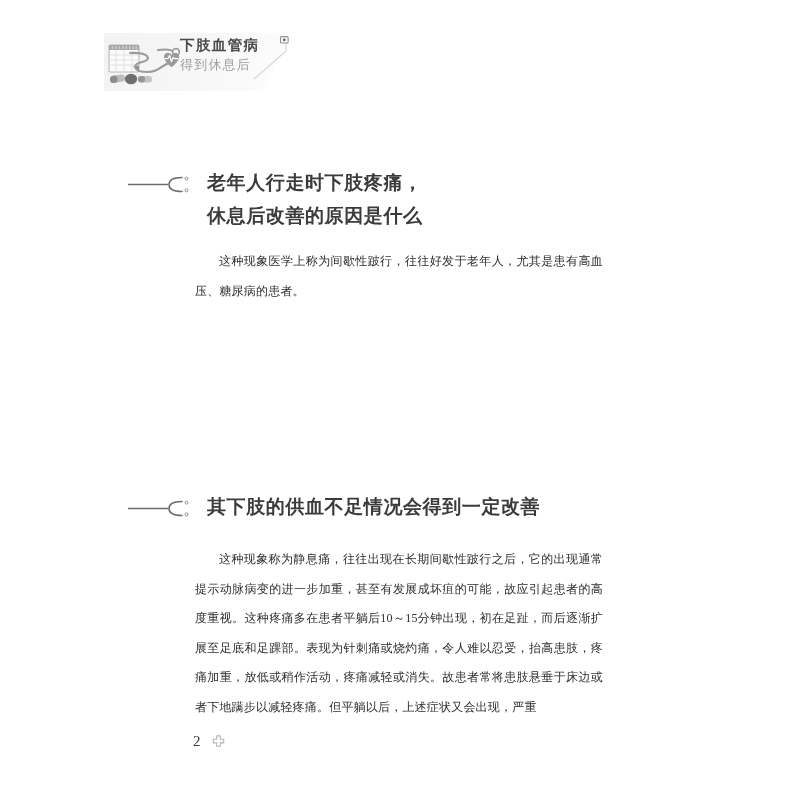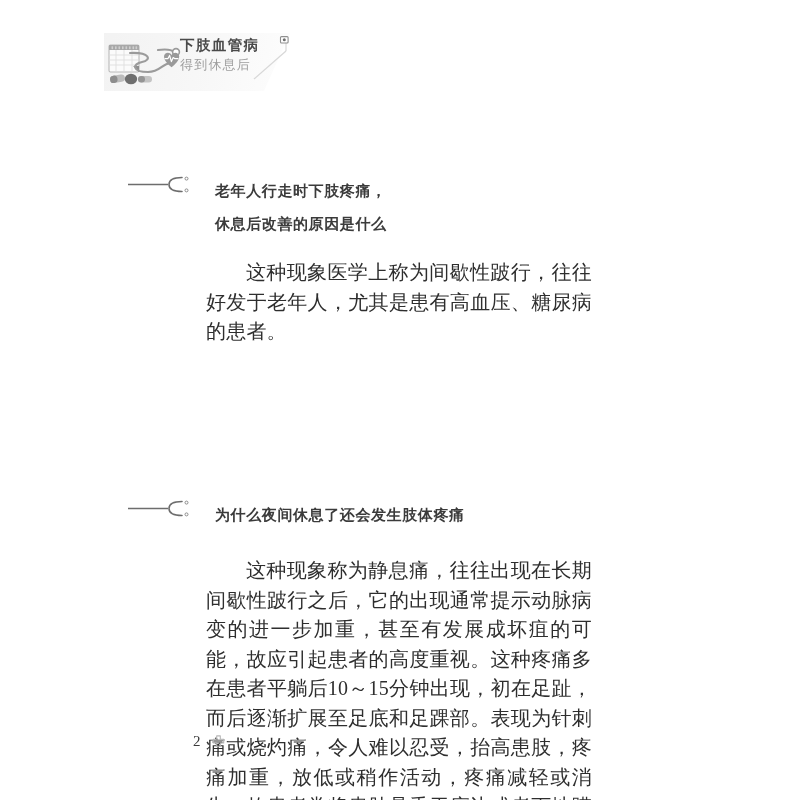--- a/index.html
+++ b/index.html
@@ -89,7 +89,7 @@
     overflow: visible;
   }
   .heading-text {
-    margin: 16px;
+    margin: 8px;
     padding: 0;
     position: absolute;
     left: 199px;
@@ -97,7 +97,7 @@
     width: 400px;
     font-family: "Liberation Sans", "DejaVu Sans", sans-serif;
     font-weight: bold;
-    font-size: 15px;
+    font-size: 19px;
     line-height: 33px;
     letter-spacing: 0.6px;
     color: #3b3b3b;

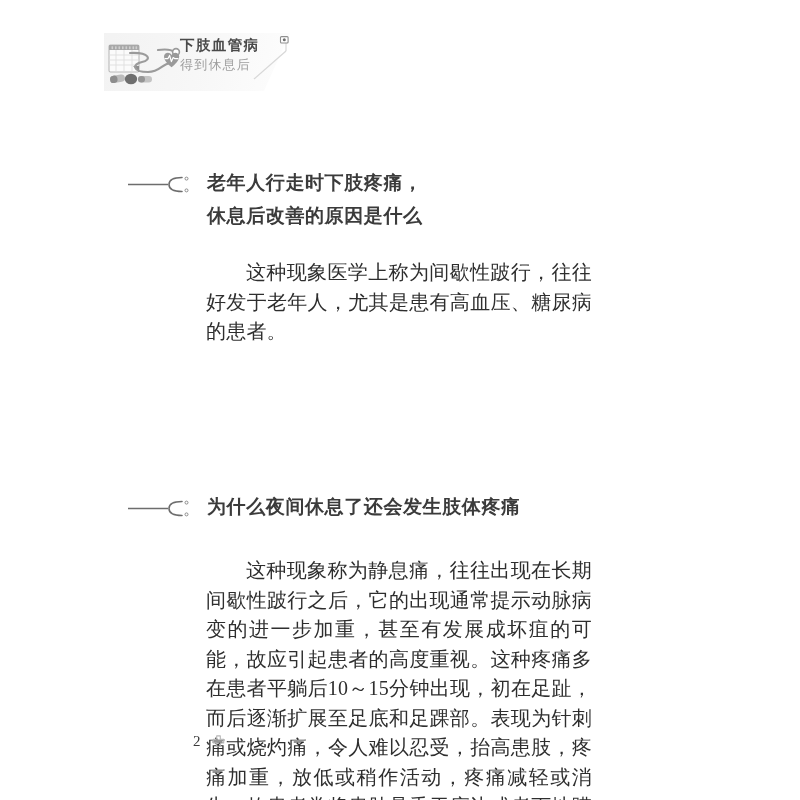--- a/index.html
+++ b/index.html
@@ -111,9 +111,9 @@
     width: 408px;
   }
   .para {
-    margin: 11px;
+    margin: 0;
     font-family: "Liberation Serif", "DejaVu Serif", serif;
-    font-size: 20px;
+    font-size: 12px;
     line-height: 29.5px;
     color: #2e2e2e;
     text-align: justify;

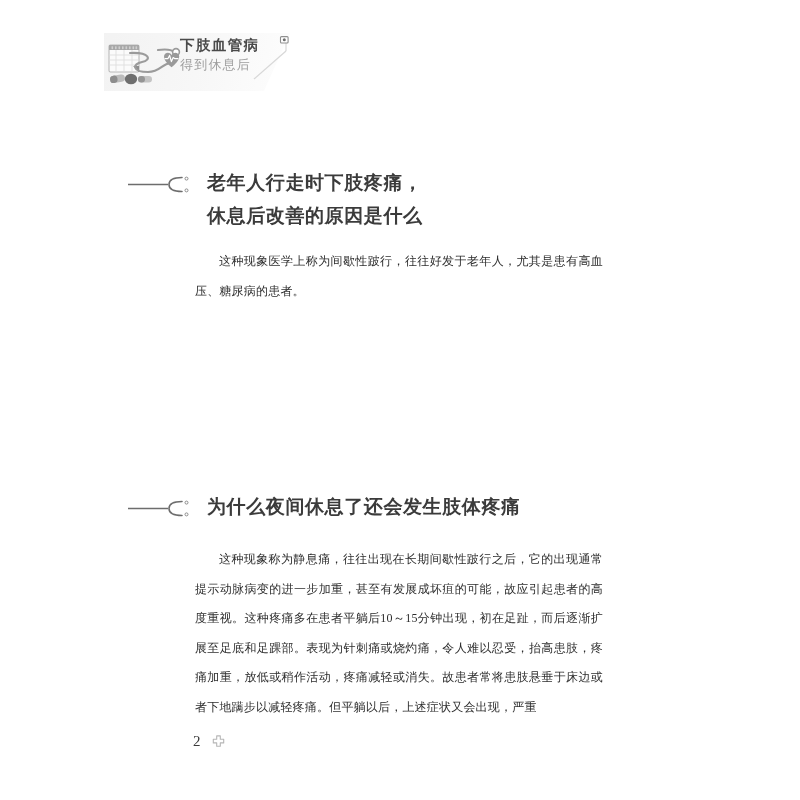--- a/index.html
+++ b/index.html
@@ -233,7 +233,7 @@
         <circle cx="58.5" cy="6.6" r="1.5" fill="none" stroke="#8c8c8c" stroke-width="1"></circle>
         <circle cx="58.5" cy="18.4" r="1.5" fill="none" stroke="#8c8c8c" stroke-width="1"></circle>
       </svg>
-      <h2 class="heading-text">为什么夜间休息了还会发生肢体疼痛</h2>
+      <h2 class="heading-text">其下肢的供血不足情况会得到一定改善</h2>
     </div>
   </div>
 

